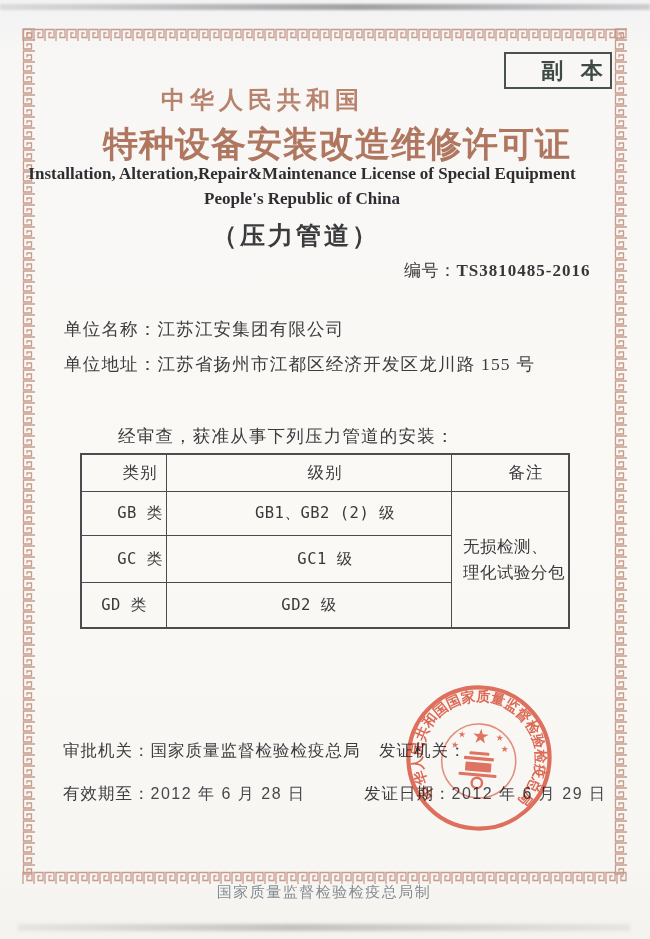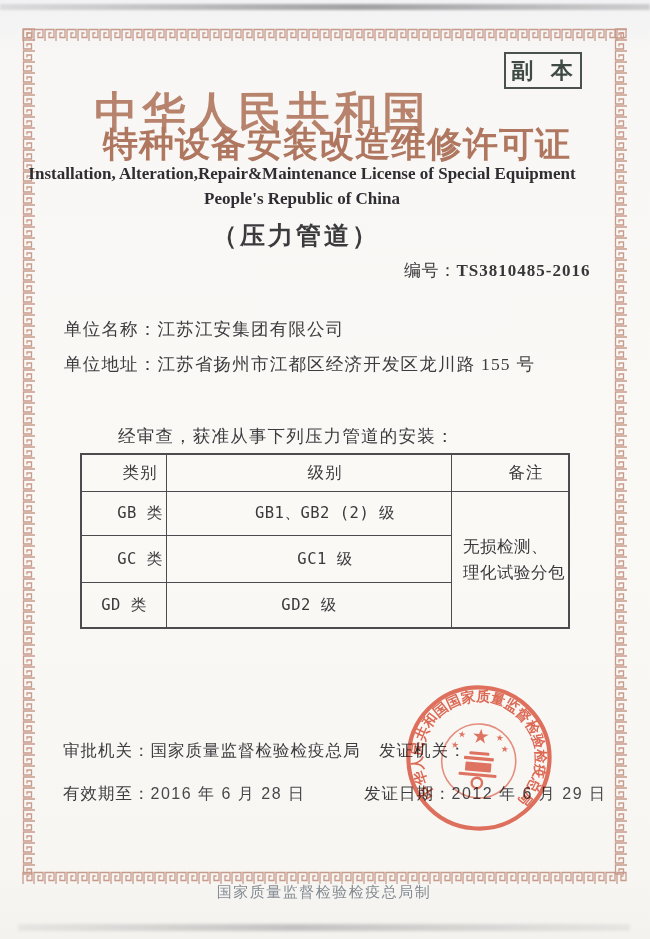--- a/index.html
+++ b/index.html
@@ -22,7 +22,7 @@
   
   .badge{left:504px;top:52px;width:74px;height:33px;border:2.5px solid #49524d;
     display:flex;align-items:center;justify-content:center;
-    font-size:22px;font-weight:bold;color:#3f4a45;word-spacing:8px;letter-spacing:2px;}
+    font-size:22px;font-weight:bold;color:#3f4a45;word-spacing:8px;letter-spacing:2px;padding-left:30px;}
   .title1{left:0;top:84px;width:525px;text-align:center;font-size:43px;font-weight:bold;
     color:#b8836d;letter-spacing:5px;}
   .title2{left:0;top:121px;width:650px;text-align:center;font-size:35px;font-weight:bold;

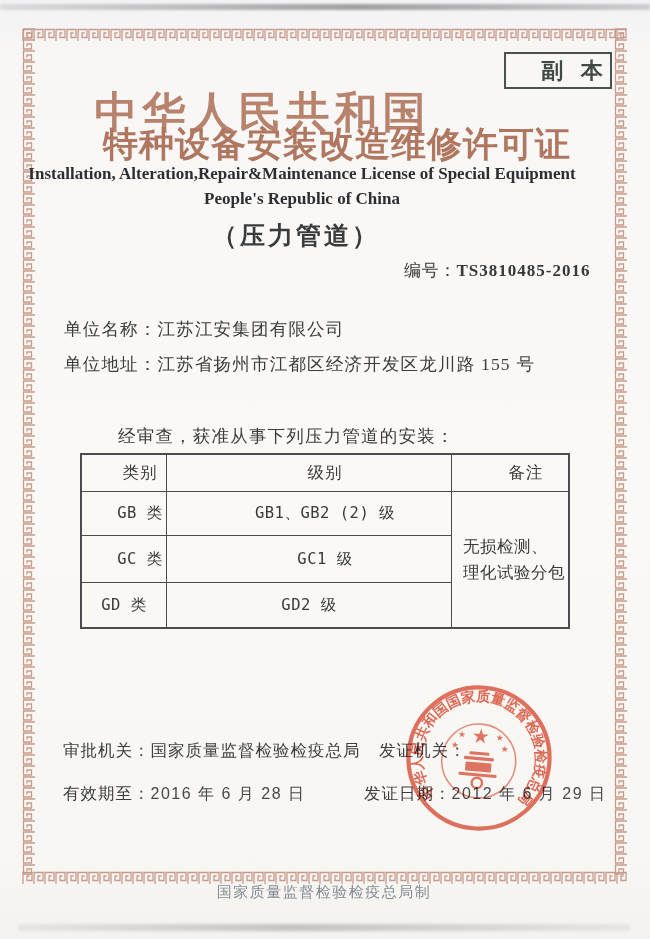--- a/index.html
+++ b/index.html
@@ -23,7 +23,7 @@
   .badge{left:504px;top:52px;width:74px;height:33px;border:2.5px solid #49524d;
     display:flex;align-items:center;justify-content:center;
     font-size:22px;font-weight:bold;color:#3f4a45;word-spacing:8px;letter-spacing:2px;padding-left:30px;}
-  .title1{left:0;top:84px;width:525px;text-align:center;font-size:43px;font-weight:bold;
+  .title1{left:0;top:84px;width:525px;text-align:center;font-size:24px;font-weight:bold;
     color:#b8836d;letter-spacing:5px;}
   .title2{left:0;top:121px;width:650px;text-align:center;font-size:35px;font-weight:bold;
     color:#b07760;letter-spacing:1px;padding-left:12px;}

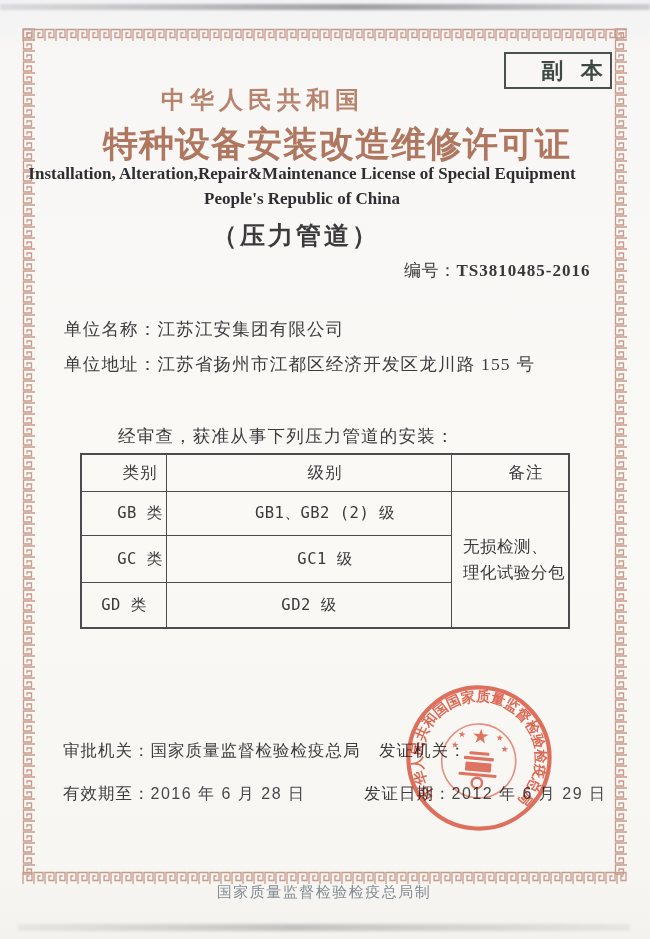--- a/index.html
+++ b/index.html
@@ -124,7 +124,7 @@
     <span>发证机关：</span>
   </div>
   <div class="abs foot f-valid">
-    <span>有效期至：</span><span class="val">2016 年 6 月 28 日</span>
+    <span>有效期至：</span><span class="val">2012 年 6 月 28 日</span>
   </div>
   <div class="abs foot f-issue-date">
     <span>发证日期：</span><span class="val">2012 年 6 月 29 日</span>

